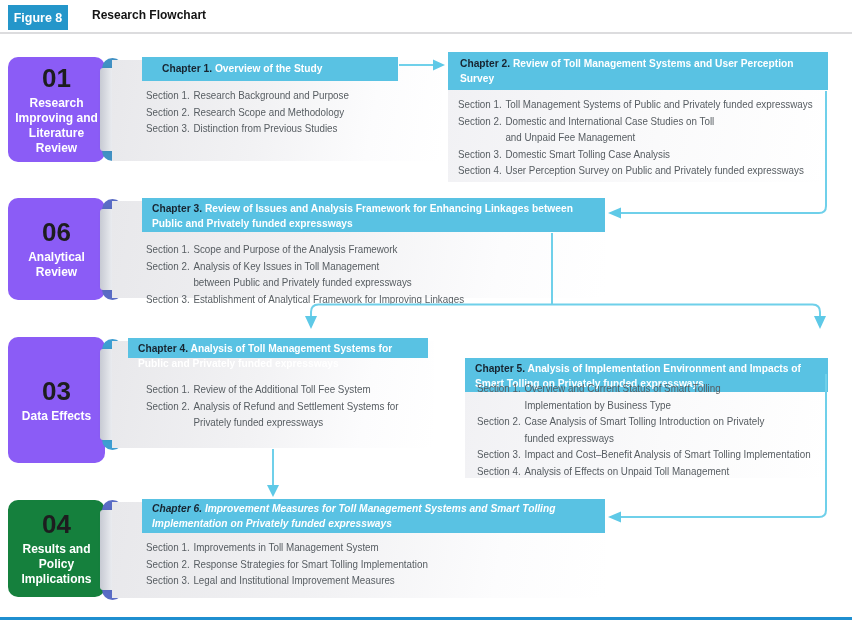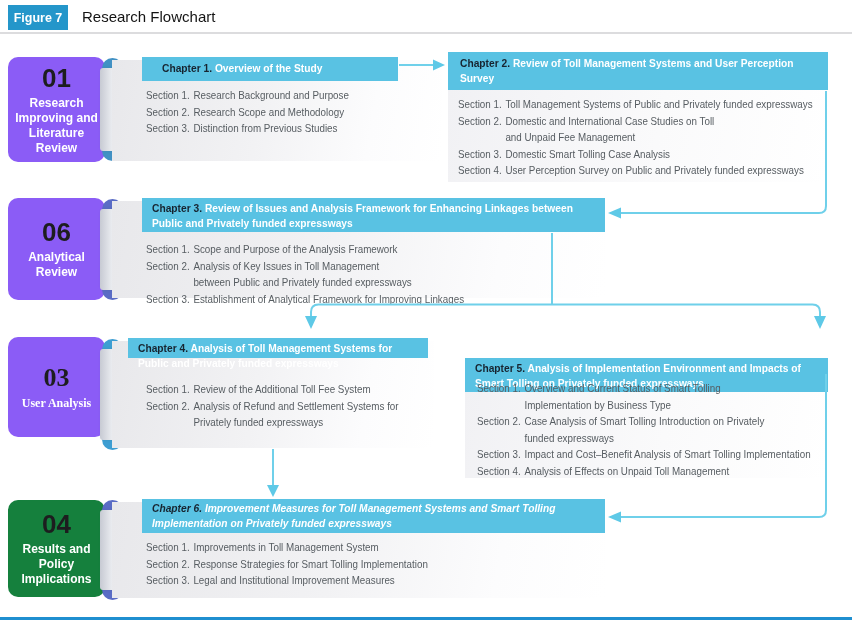--- a/index.html
+++ b/index.html
@@ -94,7 +94,7 @@
 
 <div id="canvas">
 
-  <div class="fig-badge">Figure 7</div>
+  <div class="fig-badge">Figure 8</div>
   <div class="fig-title">Research Flowchart</div>
   <div class="top-rule"></div>
 

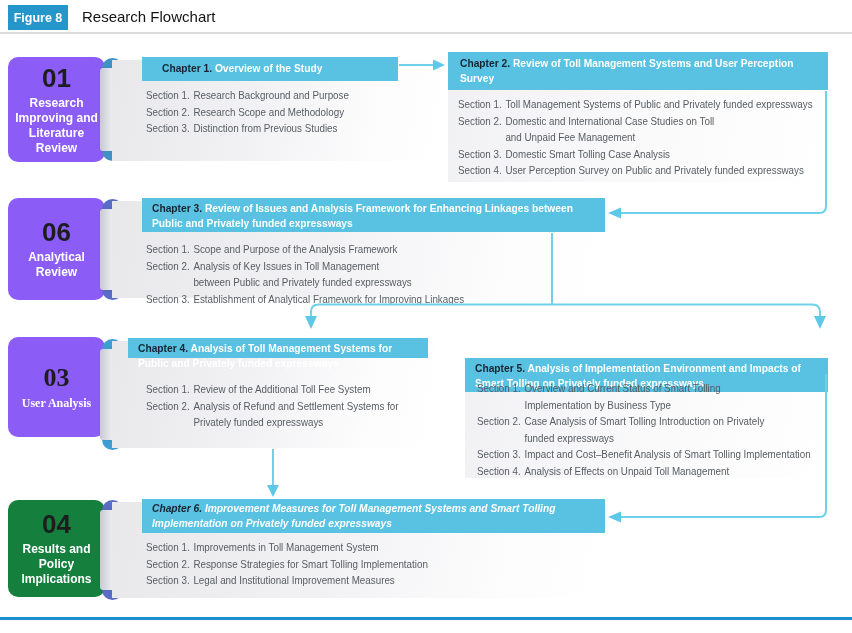--- a/index.html
+++ b/index.html
@@ -13,7 +13,7 @@
     background:#2496ca; color:#ffffff; font-size:12.5px; font-weight:bold;
     display:flex; align-items:center; justify-content:center;
   }
-  .fig-title { position:absolute; left:82px; top:8px; font-size:15px; font-weight:normal; color:#141414; }
+  .fig-title { position:absolute; left:92px; top:8px; font-size:12px; font-weight:bold; color:#141414; }
   .top-rule { position:absolute; left:0; top:32px; width:852px; height:2px; background:#dcdcde; }
   .bottom-rule { position:absolute; left:0; top:617px; width:852px; height:2.5px; background:#1f8fd0; }
 

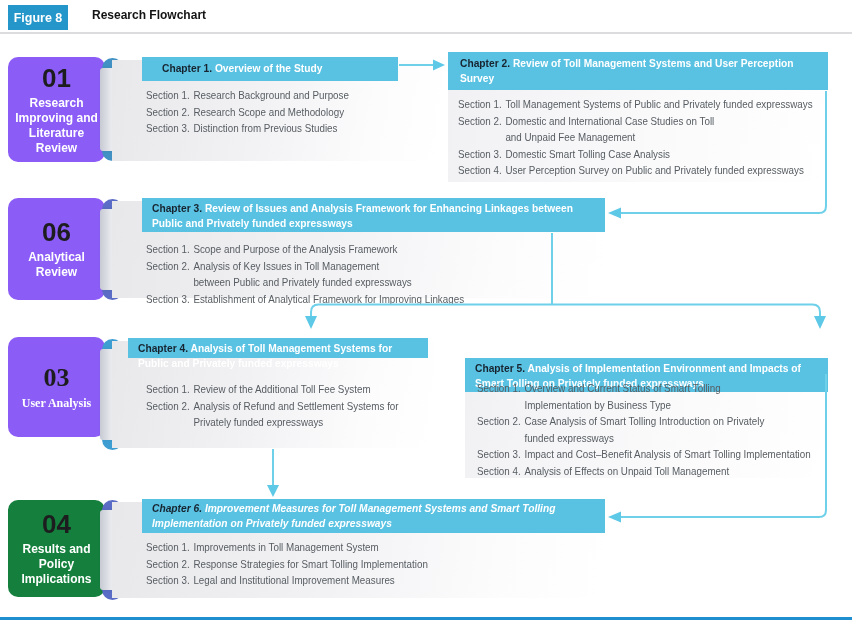--- a/index.html
+++ b/index.html
@@ -25,7 +25,7 @@
   }
   .phase.p1 { top:57px;  height:105px; }
   .phase.p2 { top:198px; height:102px; }
-  .phase.p3 { top:337px; height:100px;font-family:Liberation Serif, serif; }
+  .phase.p3 { top:337px; height:126px; }
   .phase.p4 { top:500px; height:97px; background:#15803d; }
   .ph-num { font-size:26px; font-weight:bold; color:#1d1d1f; line-height:28px; margin-bottom:4px; }
   .ph-label { font-size:12px; font-weight:bold; color:#ffffff; line-height:15px; max-width:84px; }

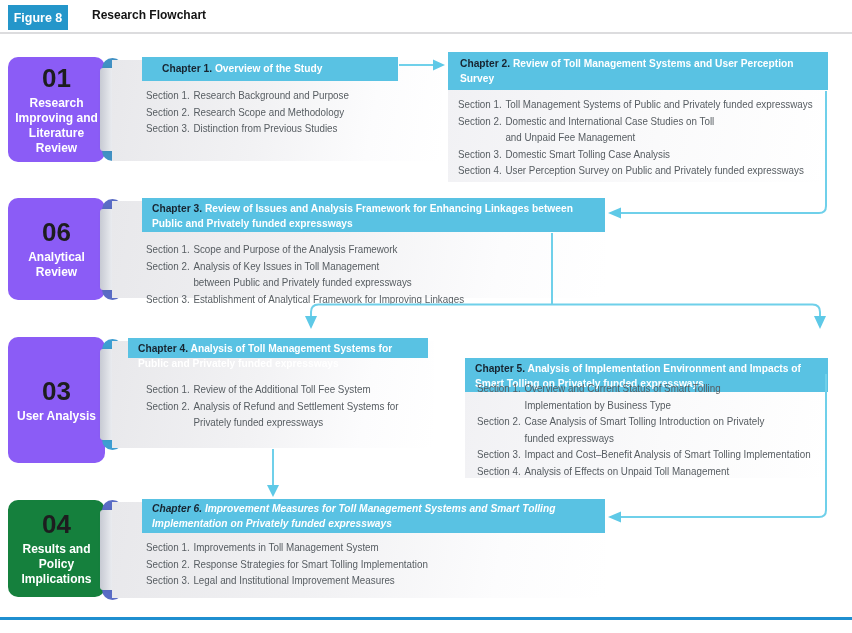--- a/index.html
+++ b/index.html
@@ -108,7 +108,7 @@
   </div>
   <div class="phase p3">
     <div class="ph-num">03</div>
-    <div class="ph-label">User Analysis</div>
+    <div class="ph-label">Data Effects</div>
   </div>
   <div class="phase p4">
     <div class="ph-num">04</div>

